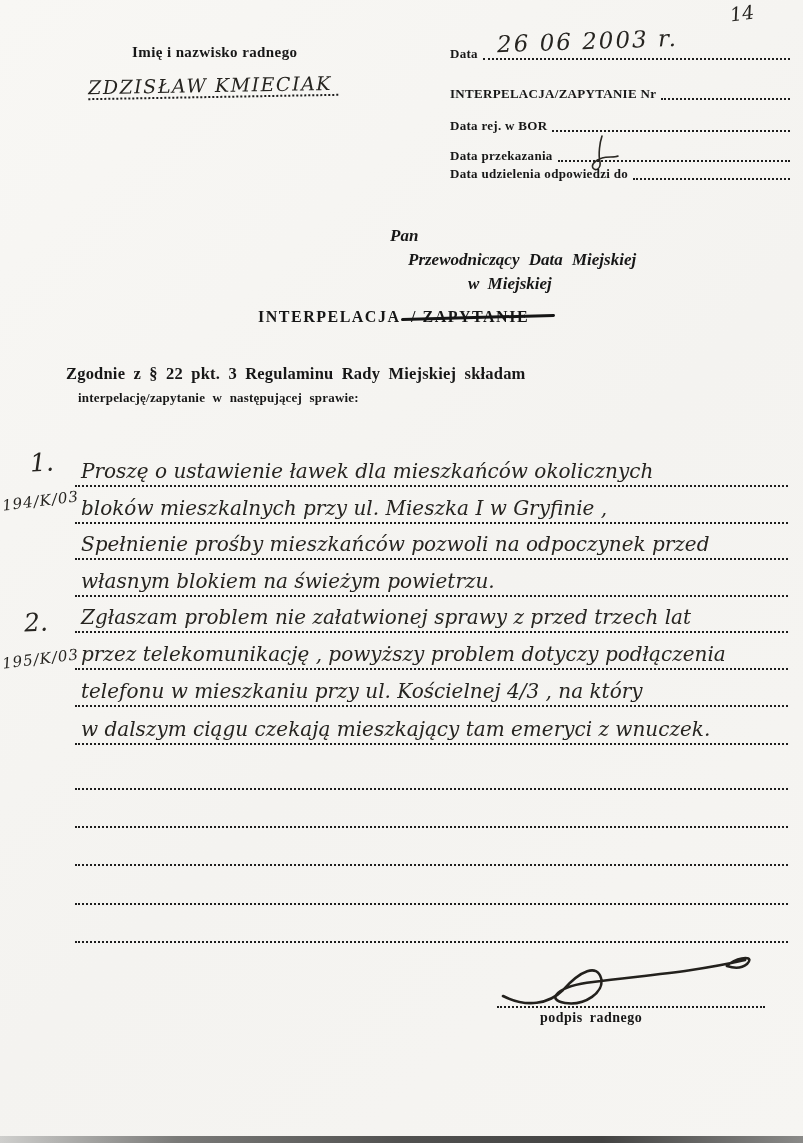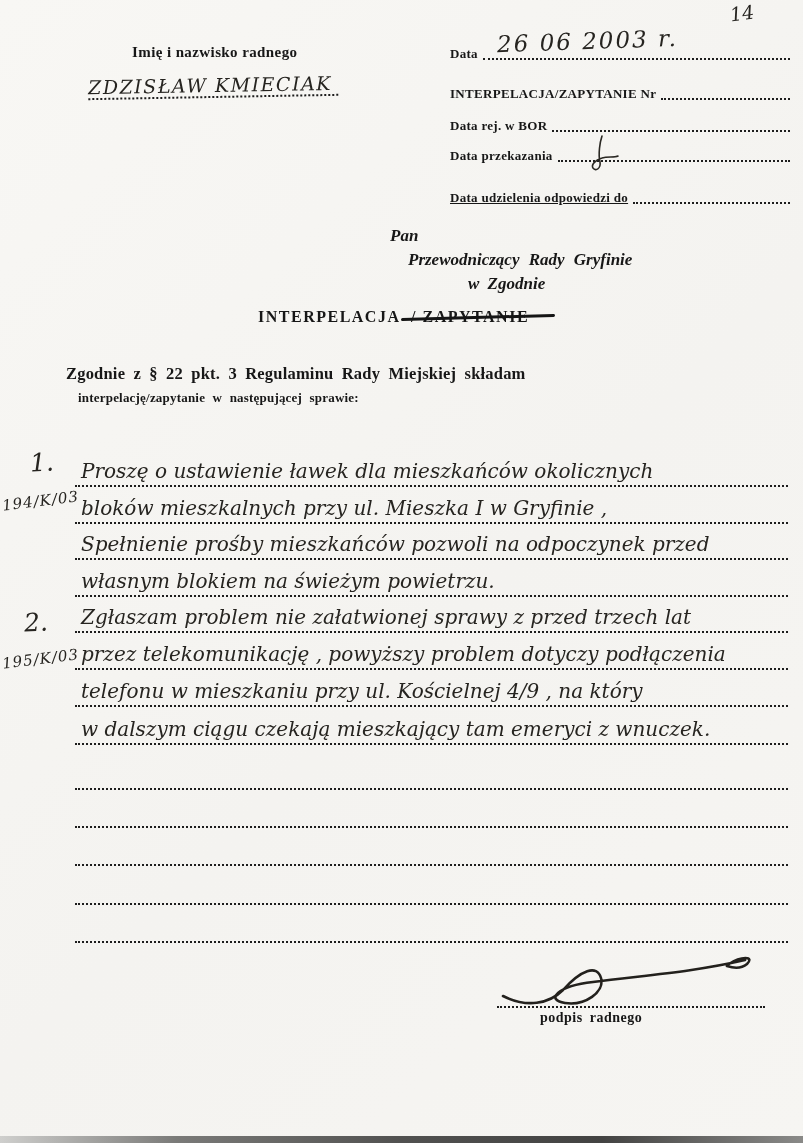--- a/index.html
+++ b/index.html
@@ -86,7 +86,7 @@
     <path d="M14,4 C12,10 10,22 12,30 C13,36 8,40 5,36 C3,33 7,28 14,26 C20,24 26,26 30,24" fill="none" stroke="#2a2823" stroke-width="1.6" stroke-linecap="round"></path>
   </svg>
 
-  <div class="abs field-row printed" style="left:450px;top:190px;width:340px;text-decoration:underline;">
+  <div class="abs field-row printed" style="left:450px;top:166px;width:340px;">
     <span>Data udzielenia odpowiedzi do</span>
     <span class="dots"></span>
   </div>

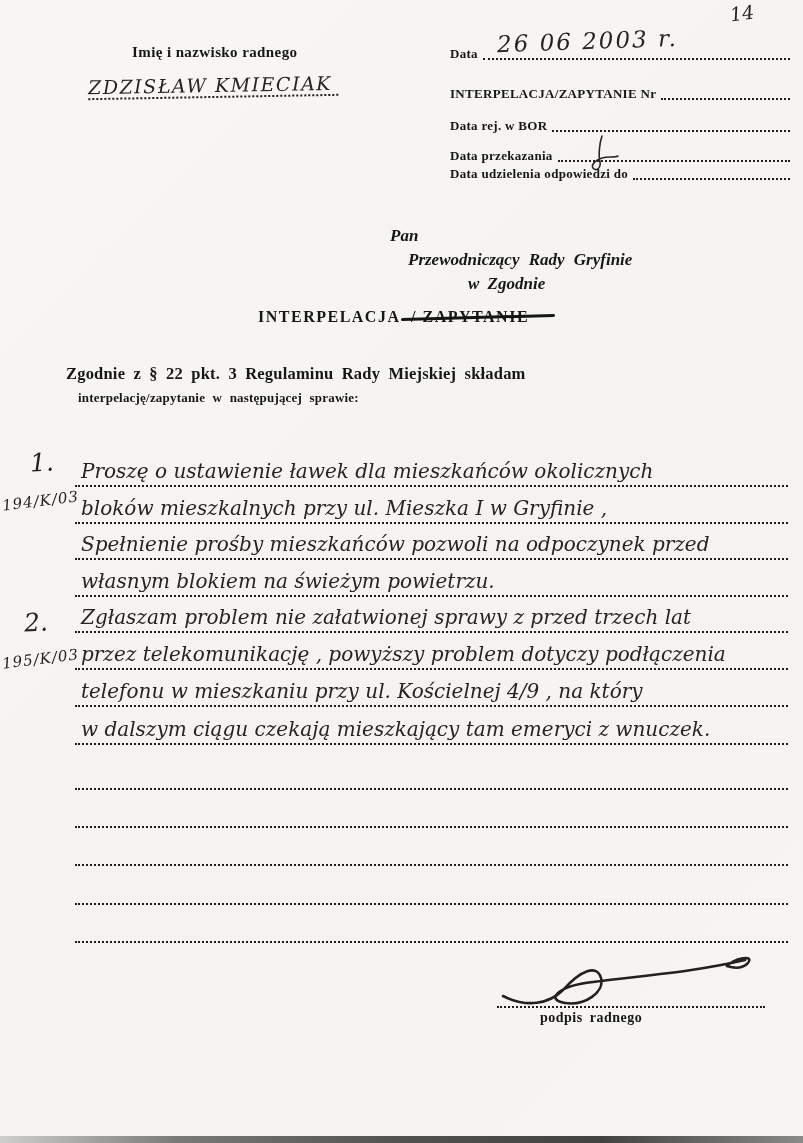--- a/index.html
+++ b/index.html
@@ -92,7 +92,7 @@
   </div>
 
   <div class="abs printed" style="left:390px;top:226px;font-size:17px;font-style:italic;">Pan</div>
-  <div class="abs printed" style="left:408px;top:250px;font-size:17px;font-style:italic;word-spacing:5px;">Przewodniczący Rady Gryfinie</div>
+  <div class="abs printed" style="left:408px;top:250px;font-size:17px;font-style:italic;word-spacing:5px;">Przewodniczący Data Miejskiej</div>
   <div class="abs printed" style="left:468px;top:274px;font-size:17px;font-style:italic;word-spacing:4px;">w Zgodnie</div>
 
   <div class="abs printed" style="left:258px;top:308px;font-size:16px;letter-spacing:1.5px;">

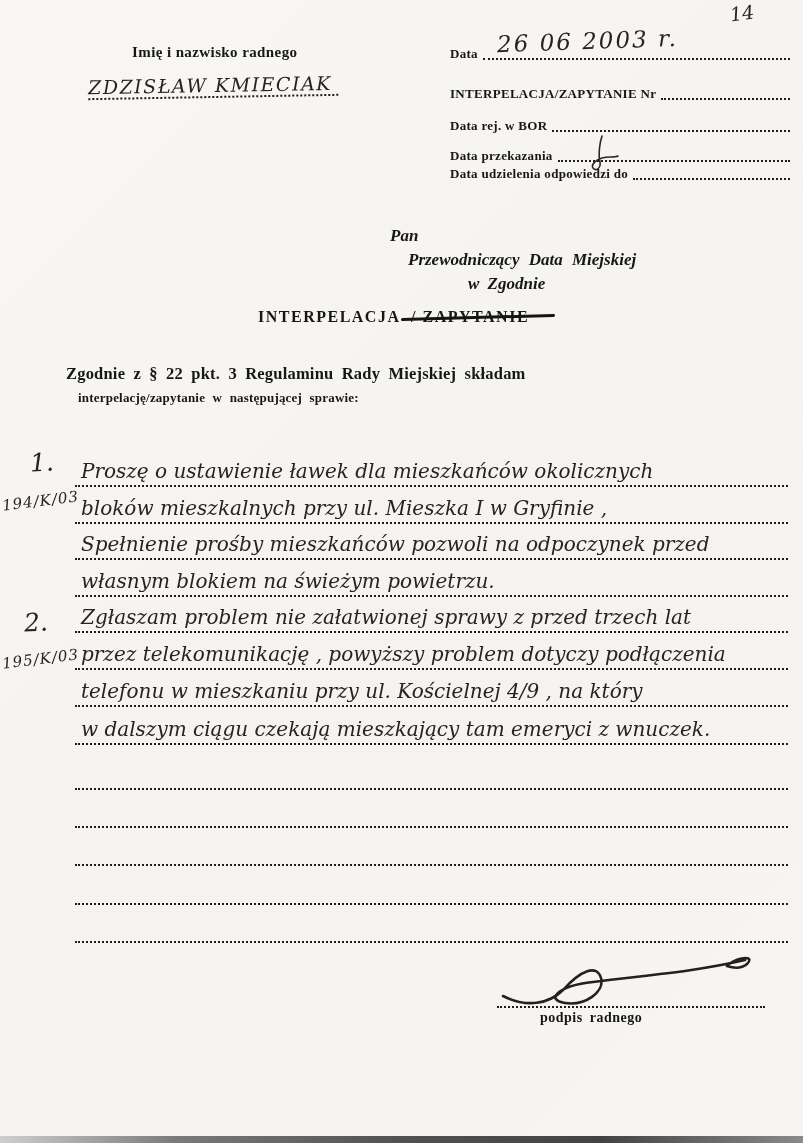--- a/index.html
+++ b/index.html
@@ -93,7 +93,7 @@
 
   <div class="abs printed" style="left:390px;top:226px;font-size:17px;font-style:italic;">Pan</div>
   <div class="abs printed" style="left:408px;top:250px;font-size:17px;font-style:italic;word-spacing:5px;">Przewodniczący Data Miejskiej</div>
-  <div class="abs printed" style="left:468px;top:274px;font-size:17px;font-style:italic;word-spacing:4px;">w Zgodnie</div>
+  <div class="abs printed" style="left:468px;top:274px;font-size:17px;font-style:italic;word-spacing:4px;">w Miejskiej</div>
 
   <div class="abs printed" style="left:258px;top:308px;font-size:16px;letter-spacing:1.5px;">
     <span>INTERPELACJA</span>

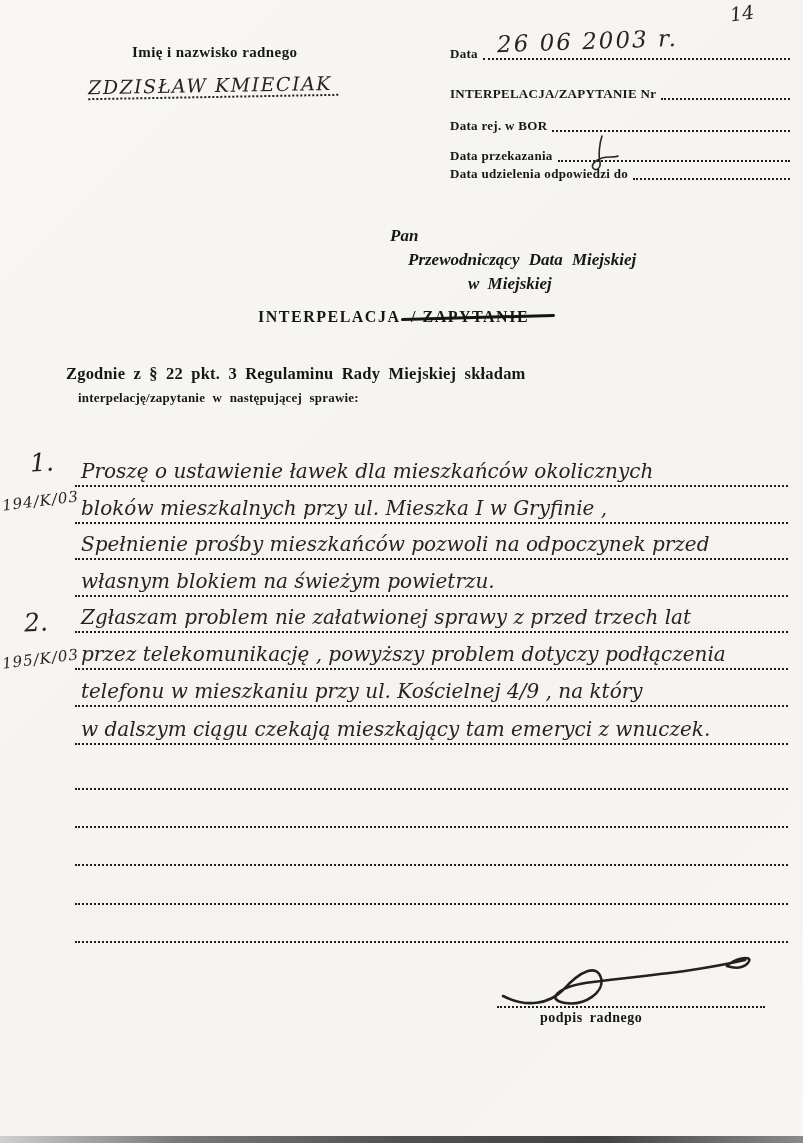--- a/index.html
+++ b/index.html
@@ -116,7 +116,7 @@
 
   <div class="hw-line hw" style="top:630px;">przez telekomunikację , powyższy problem dotyczy podłączenia</div>
   <div class="hw-line hw" style="top:593px;">Zgłaszam problem nie załatwionej sprawy z przed trzech lat</div>
-  <div class="hw-line hw" style="top:667px;">telefonu w mieszkaniu przy ul. Kościelnej 4/9 , na który</div>
+  <div class="hw-line hw" style="top:667px;">telefonu w mieszkaniu przy ul. Kościelnej 4/3 , na który</div>
   <div class="hw-line hw" style="top:705px;">w dalszym ciągu czekają mieszkający tam emeryci z wnuczek.</div>
 
   <div class="hw-line" style="top:750px;"></div>

